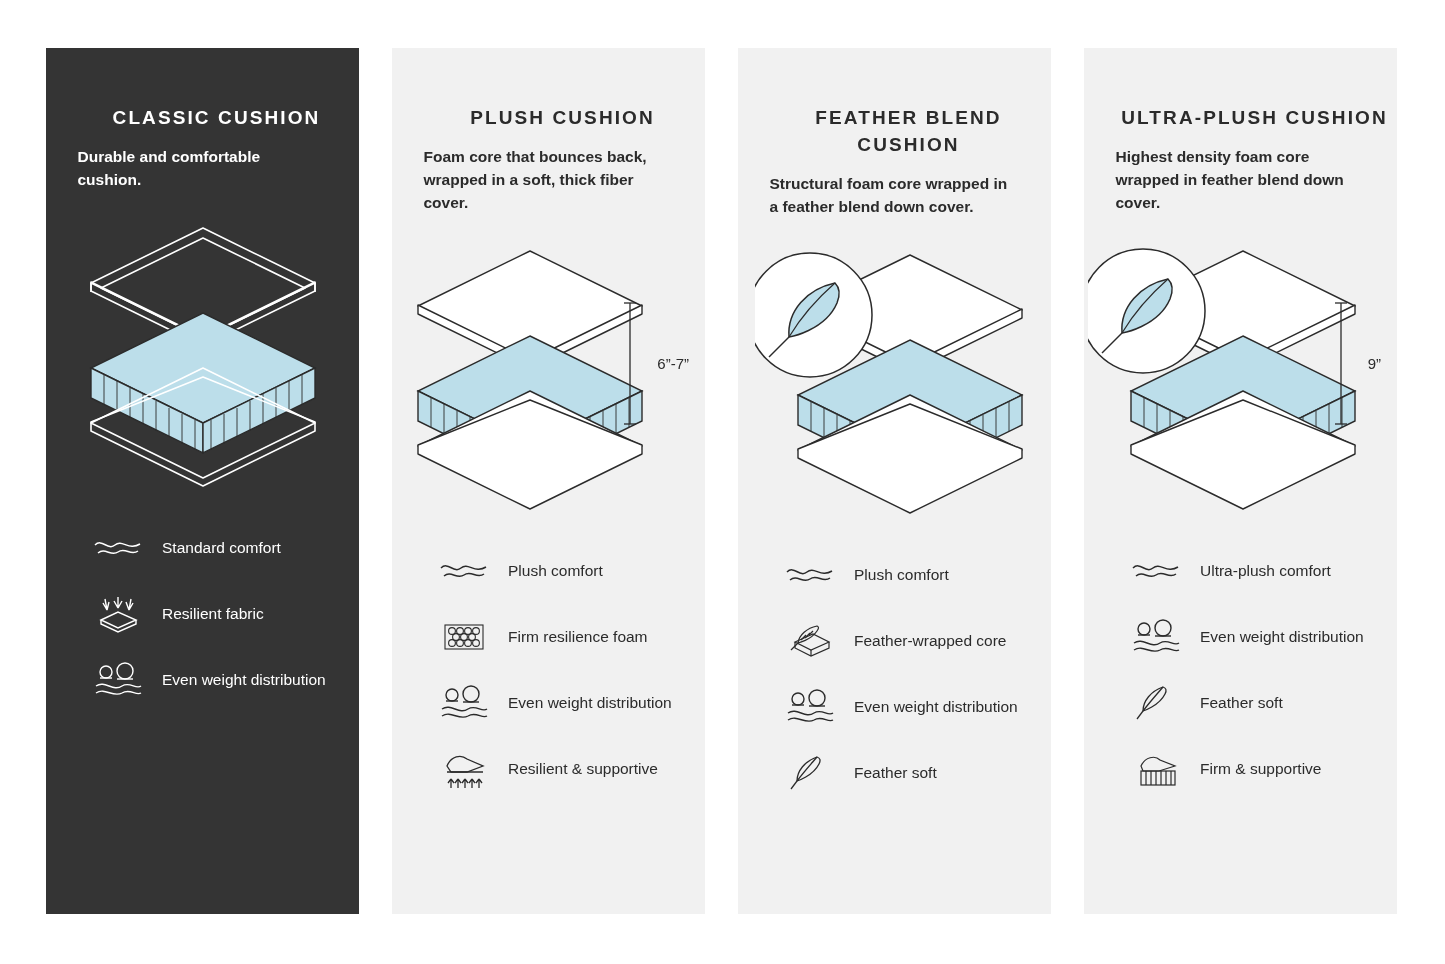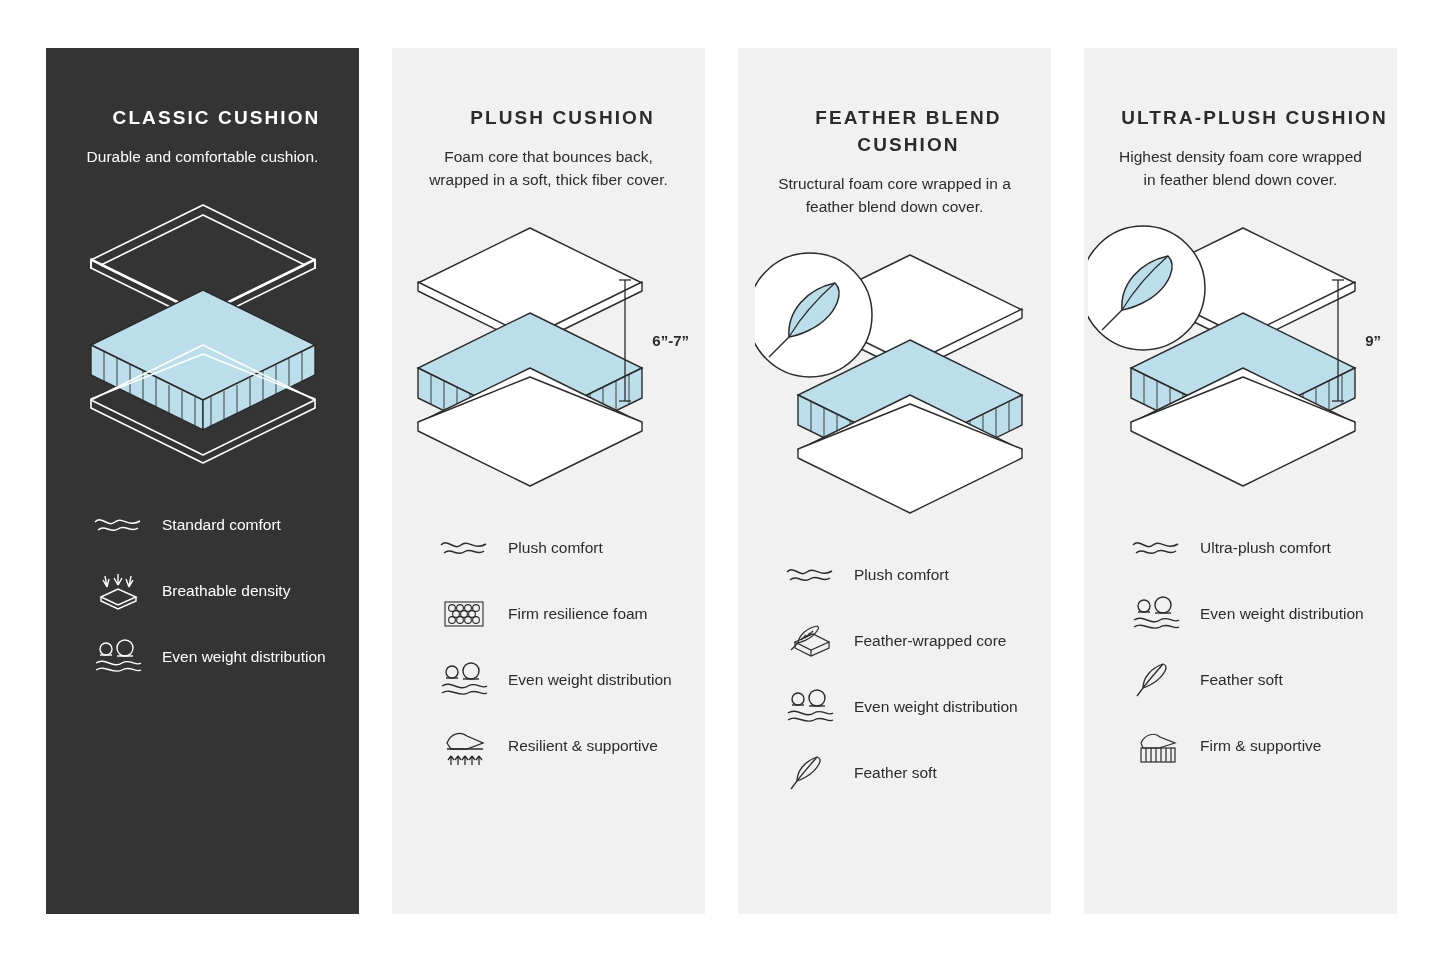--- a/index.html
+++ b/index.html
@@ -54,12 +54,12 @@
   }
   .card.dark .card-title { padding-top: 57px; }
   .card-desc {
-    text-align: center;
+    text-align: left;
     font-size: 15.5px;
     line-height: 1.48;
     margin: 14px auto 0;
     width: 250px;
-    font-weight: 400;
+    font-weight: 700;
   }
   .diagram-wrap {
     position: relative;

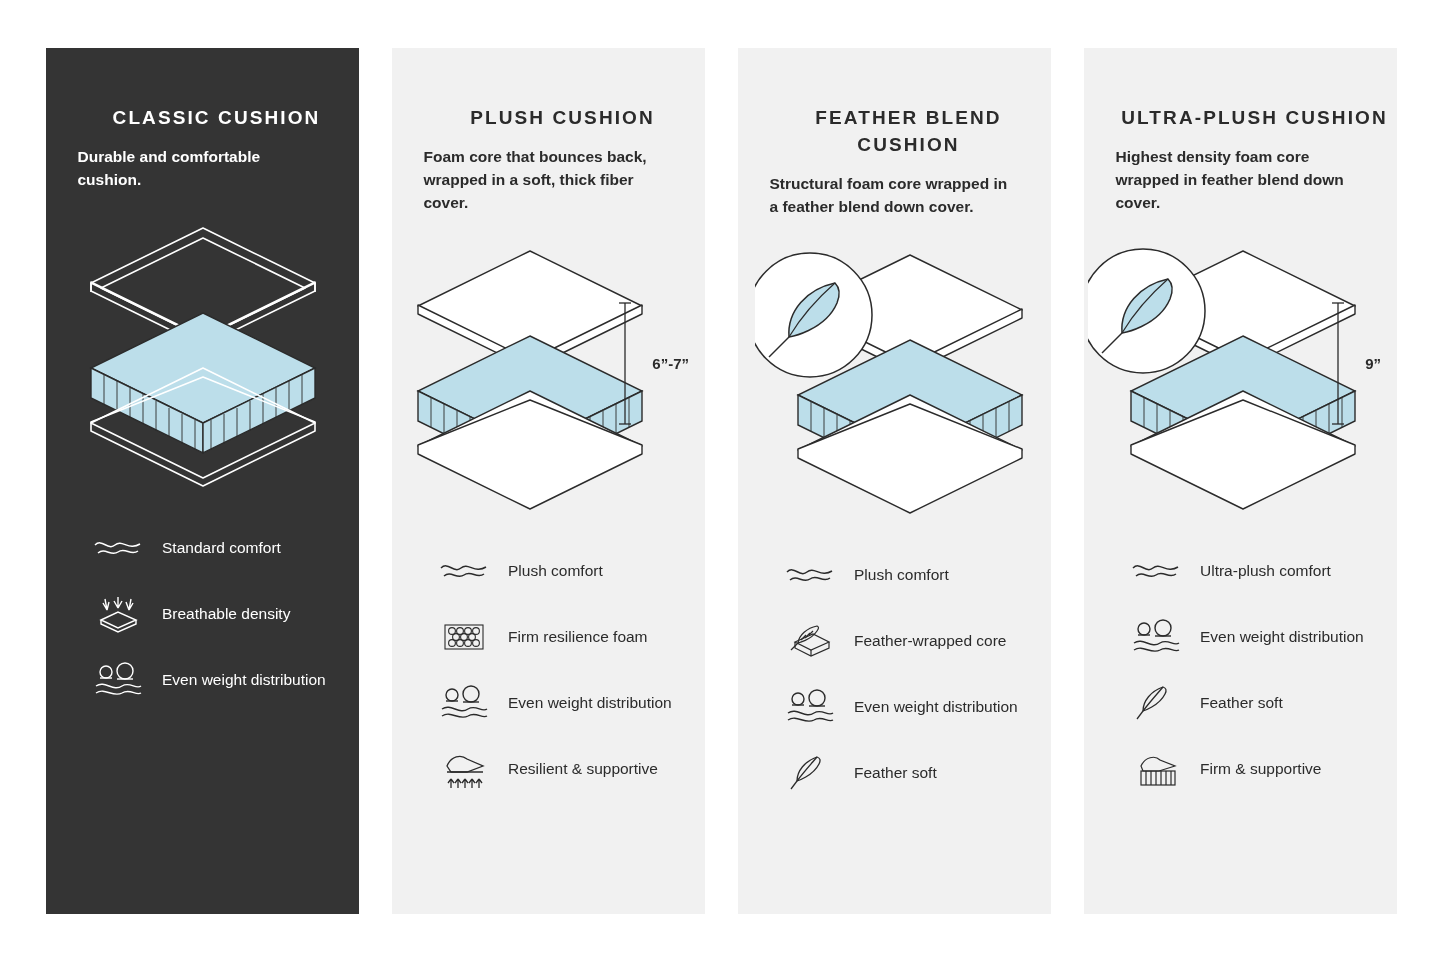--- a/index.html
+++ b/index.html
@@ -81,7 +81,6 @@
     gap: 20px;
     font-size: 15px;
     color: #2b2b2b;
-    font-weight: bold;
   }
   .dim svg { display: block; }
   .features {

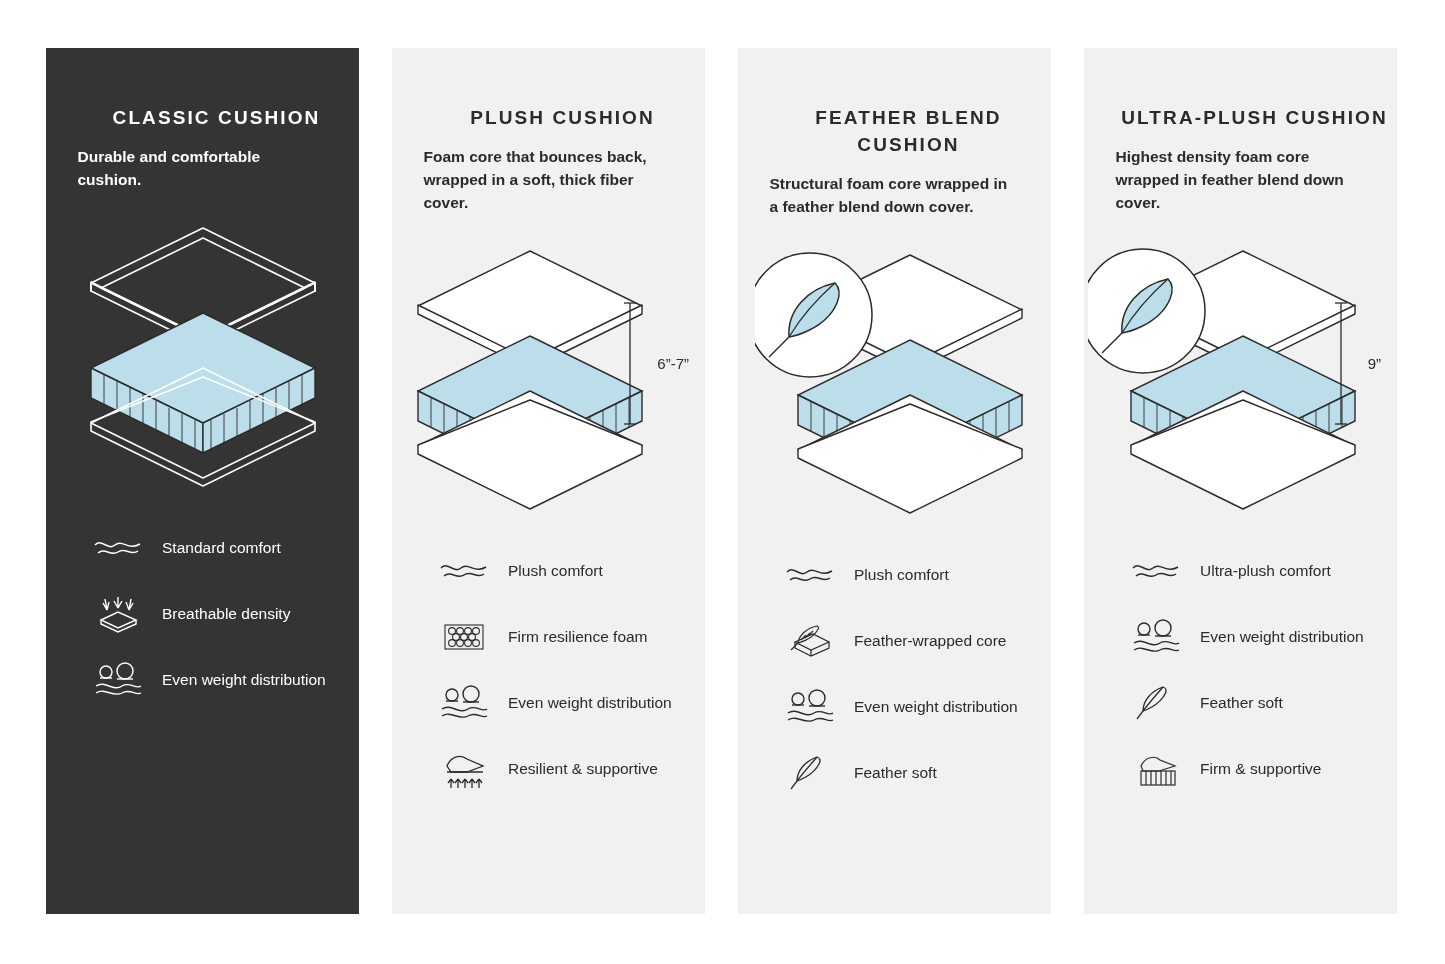--- a/index.html
+++ b/index.html
@@ -181,7 +181,7 @@
               <path d="M38 16 L40 5 M38 16 L35 8 M38 16 L42 9"></path>
             </svg>
           </span>
-          <span class="flabel">Breathable density</span>
+          <span class="flabel">Resilient fabric</span>
         </div>
         <div class="feature">
           <span class="ficon">

